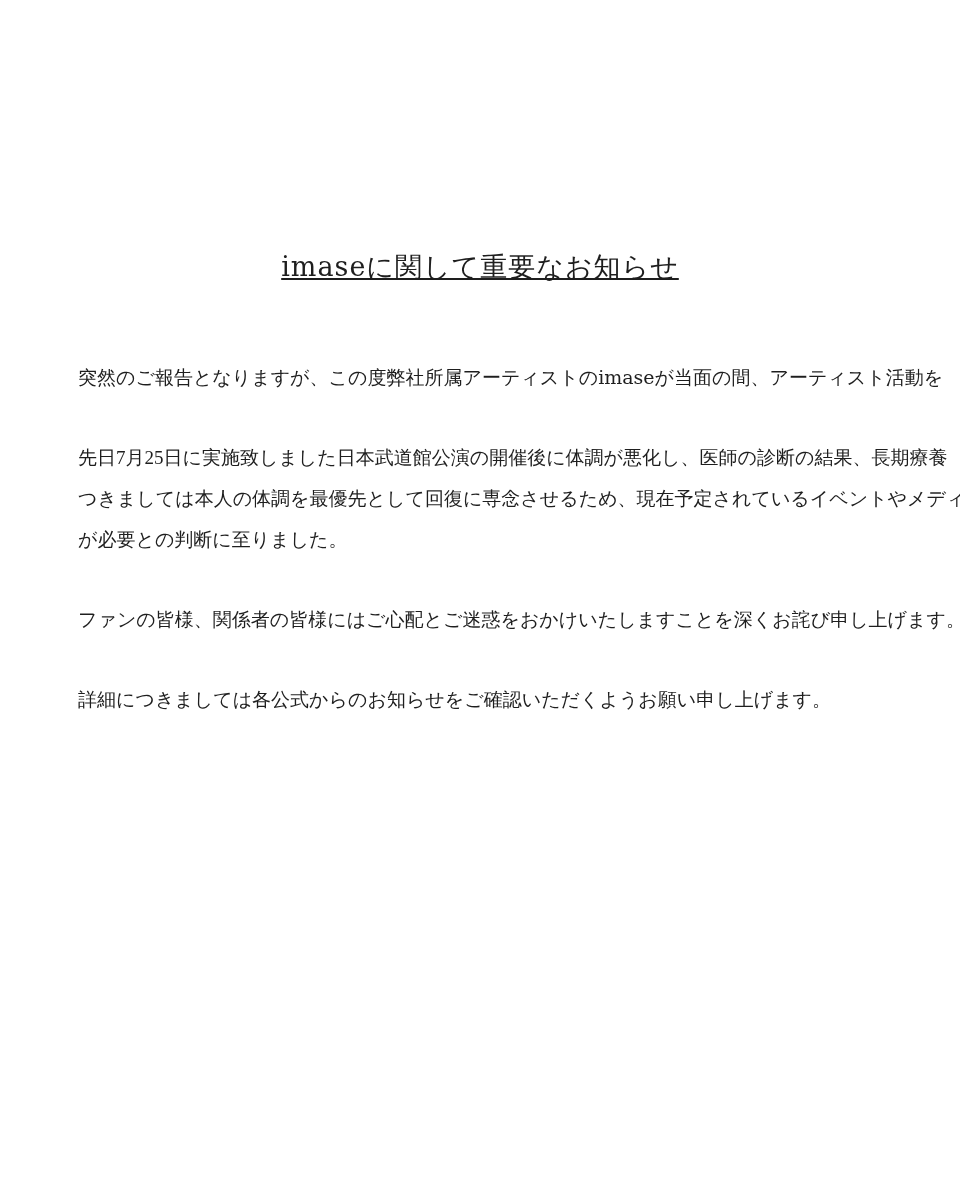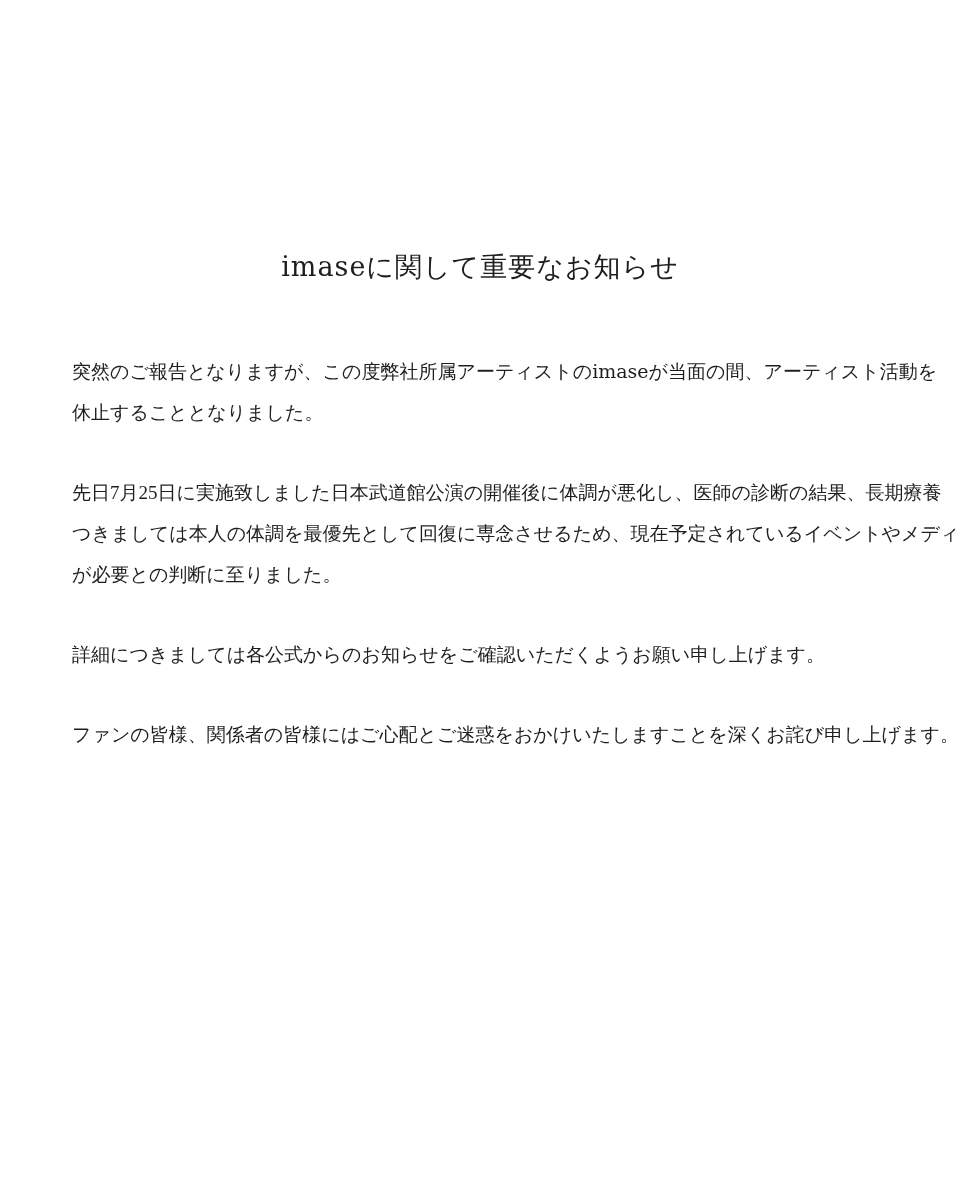--- a/index.html
+++ b/index.html
@@ -28,6 +28,7 @@
     letter-spacing: 1px;
     line-height: 36px;
     color: #1e1e1e;
+    text-decoration: underline;
   }
   .content {
     position: absolute;

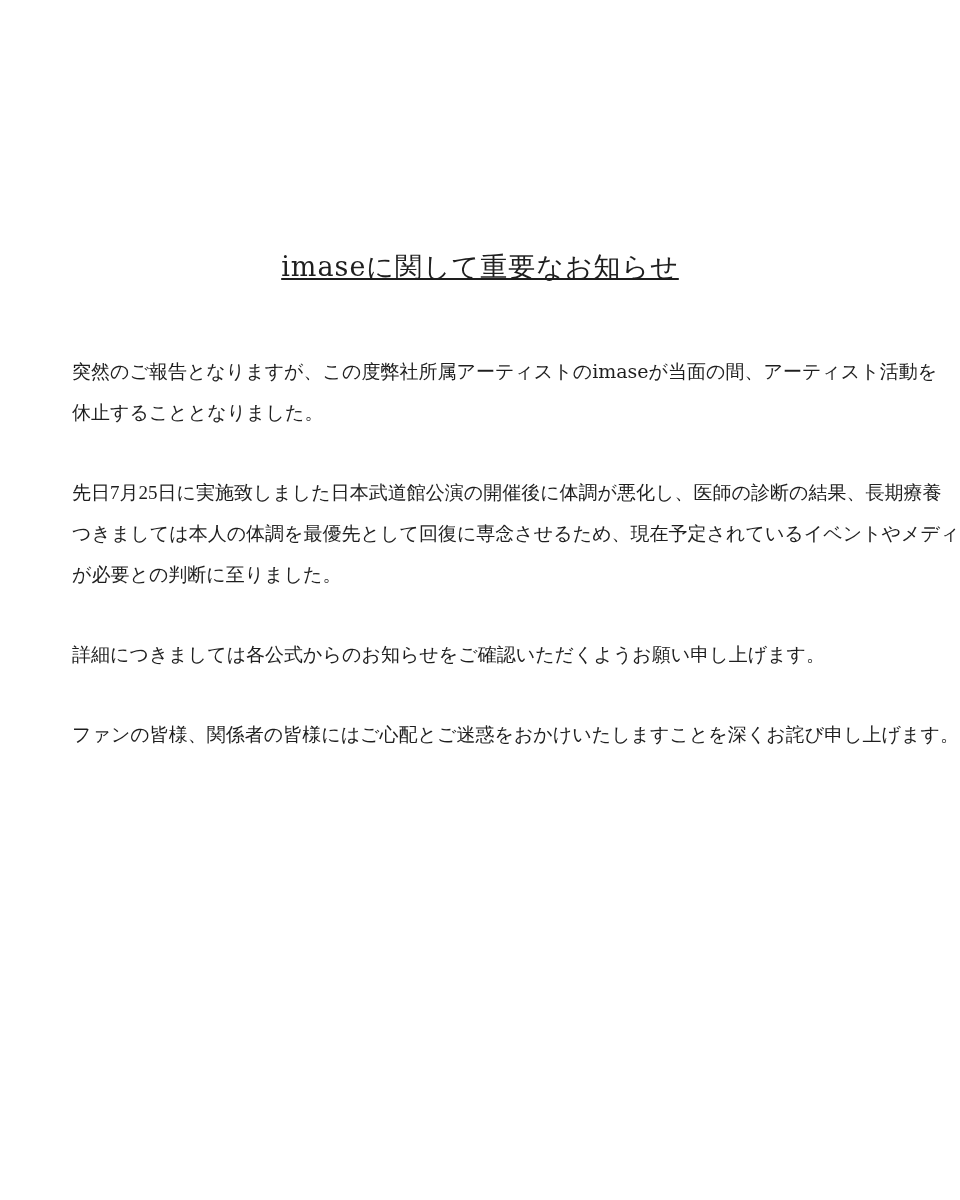--- a/index.html
+++ b/index.html
@@ -41,7 +41,7 @@
     color: #1e1e1e;
   }
   .para {
-    margin: 0;
+    margin: 6px;
     padding: 0;
   }
   .para + .para {

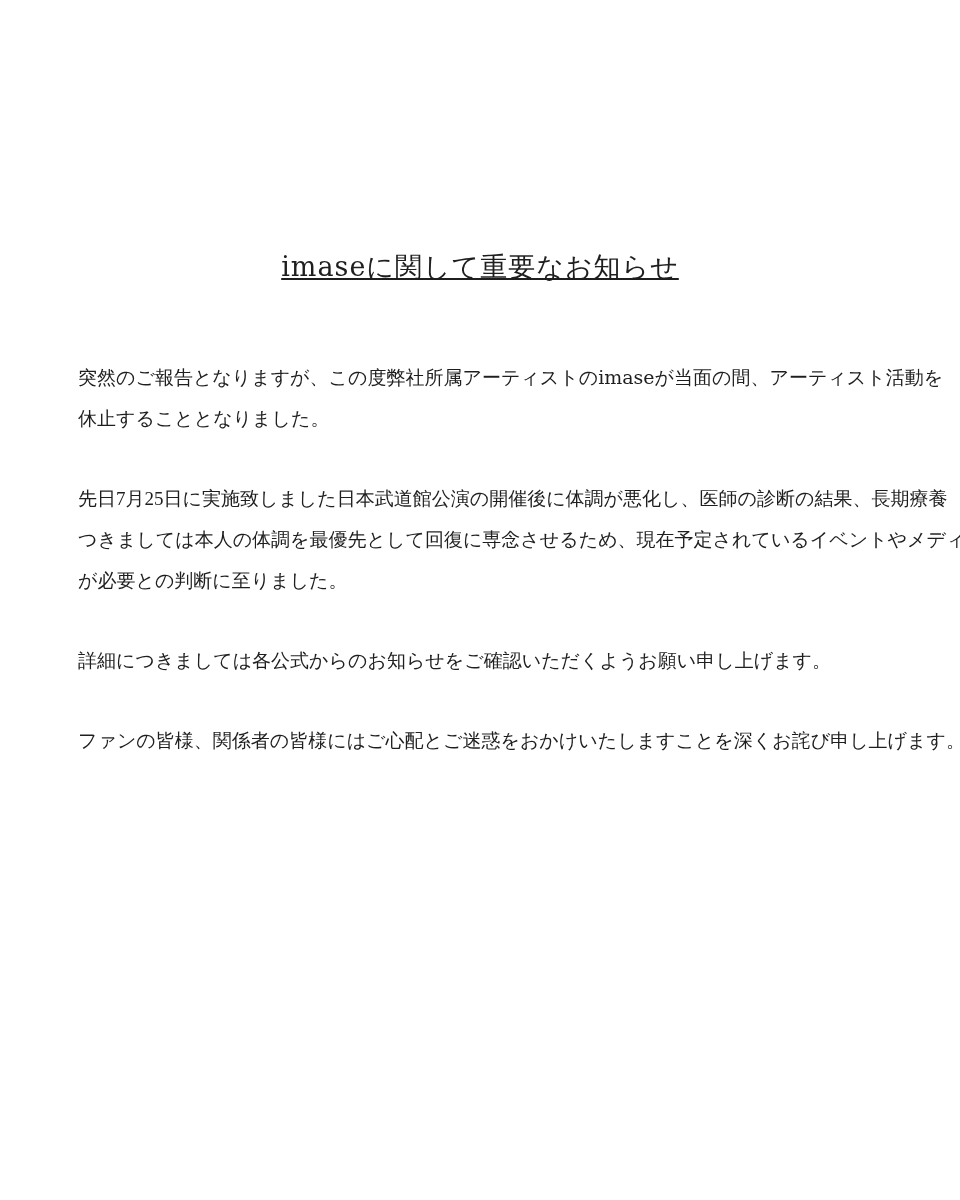--- a/index.html
+++ b/index.html
@@ -64,7 +64,6 @@
 
     <p class="para">
       <span class="line">突然のご報告となりますが、この度弊社所属アーティストのimaseが当面の間、アーティスト活動を</span>
-      <span class="line">休止することとなりました。</span>
     </p>
 
     <p class="para">

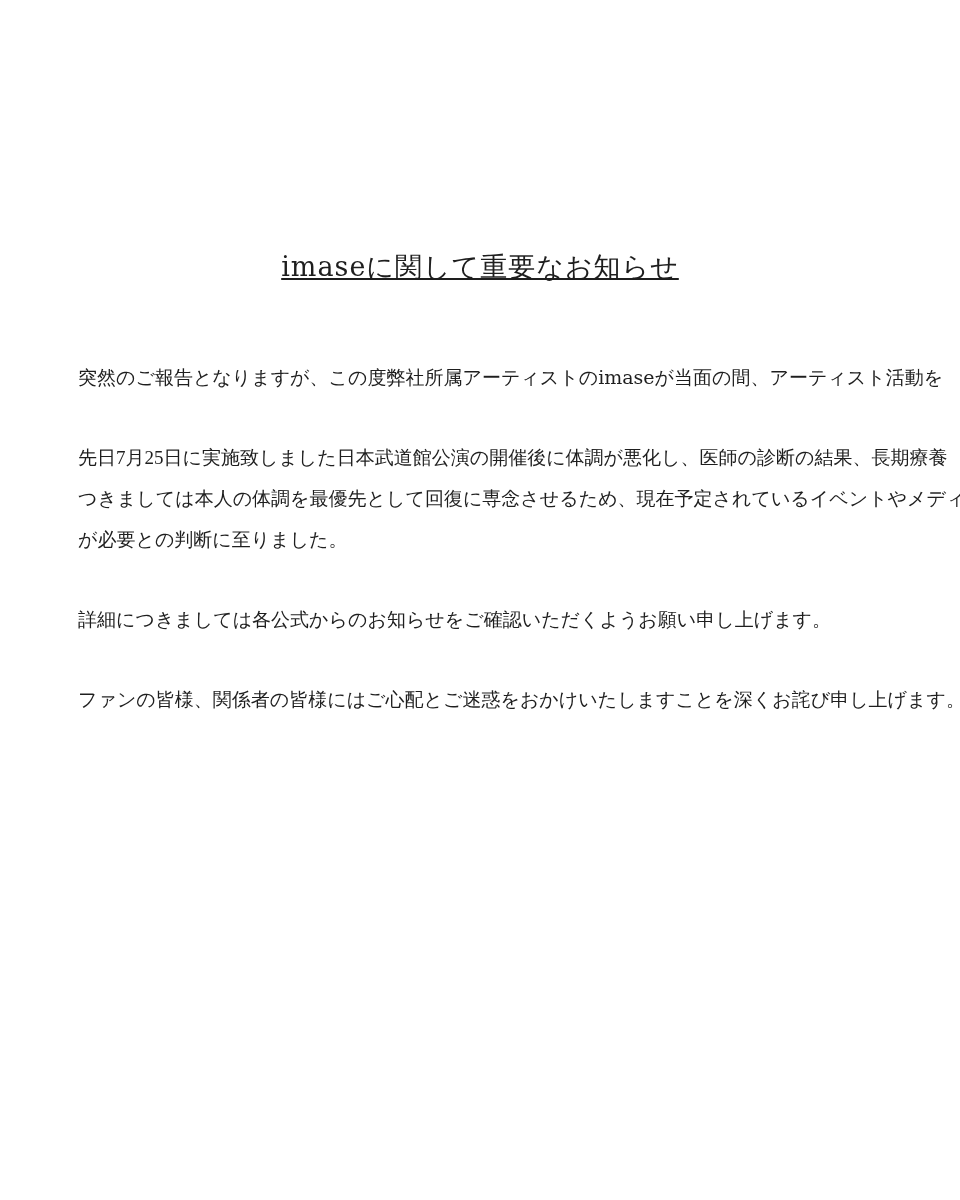--- a/index.html
+++ b/index.html
@@ -73,11 +73,11 @@
     </p>
 
     <p class="para">
-      <span class="line">詳細につきましては各公式からのお知らせをご確認いただくようお願い申し上げます。</span>
+      <span class="line">ファンの皆様、関係者の皆様にはご心配とご迷惑をおかけいたしますことを深くお詫び申し上げます。</span>
     </p>
 
     <p class="para">
-      <span class="line">ファンの皆様、関係者の皆様にはご心配とご迷惑をおかけいたしますことを深くお詫び申し上げます。</span>
+      <span class="line">詳細につきましては各公式からのお知らせをご確認いただくようお願い申し上げます。</span>
     </p>
 
     <p class="para">

